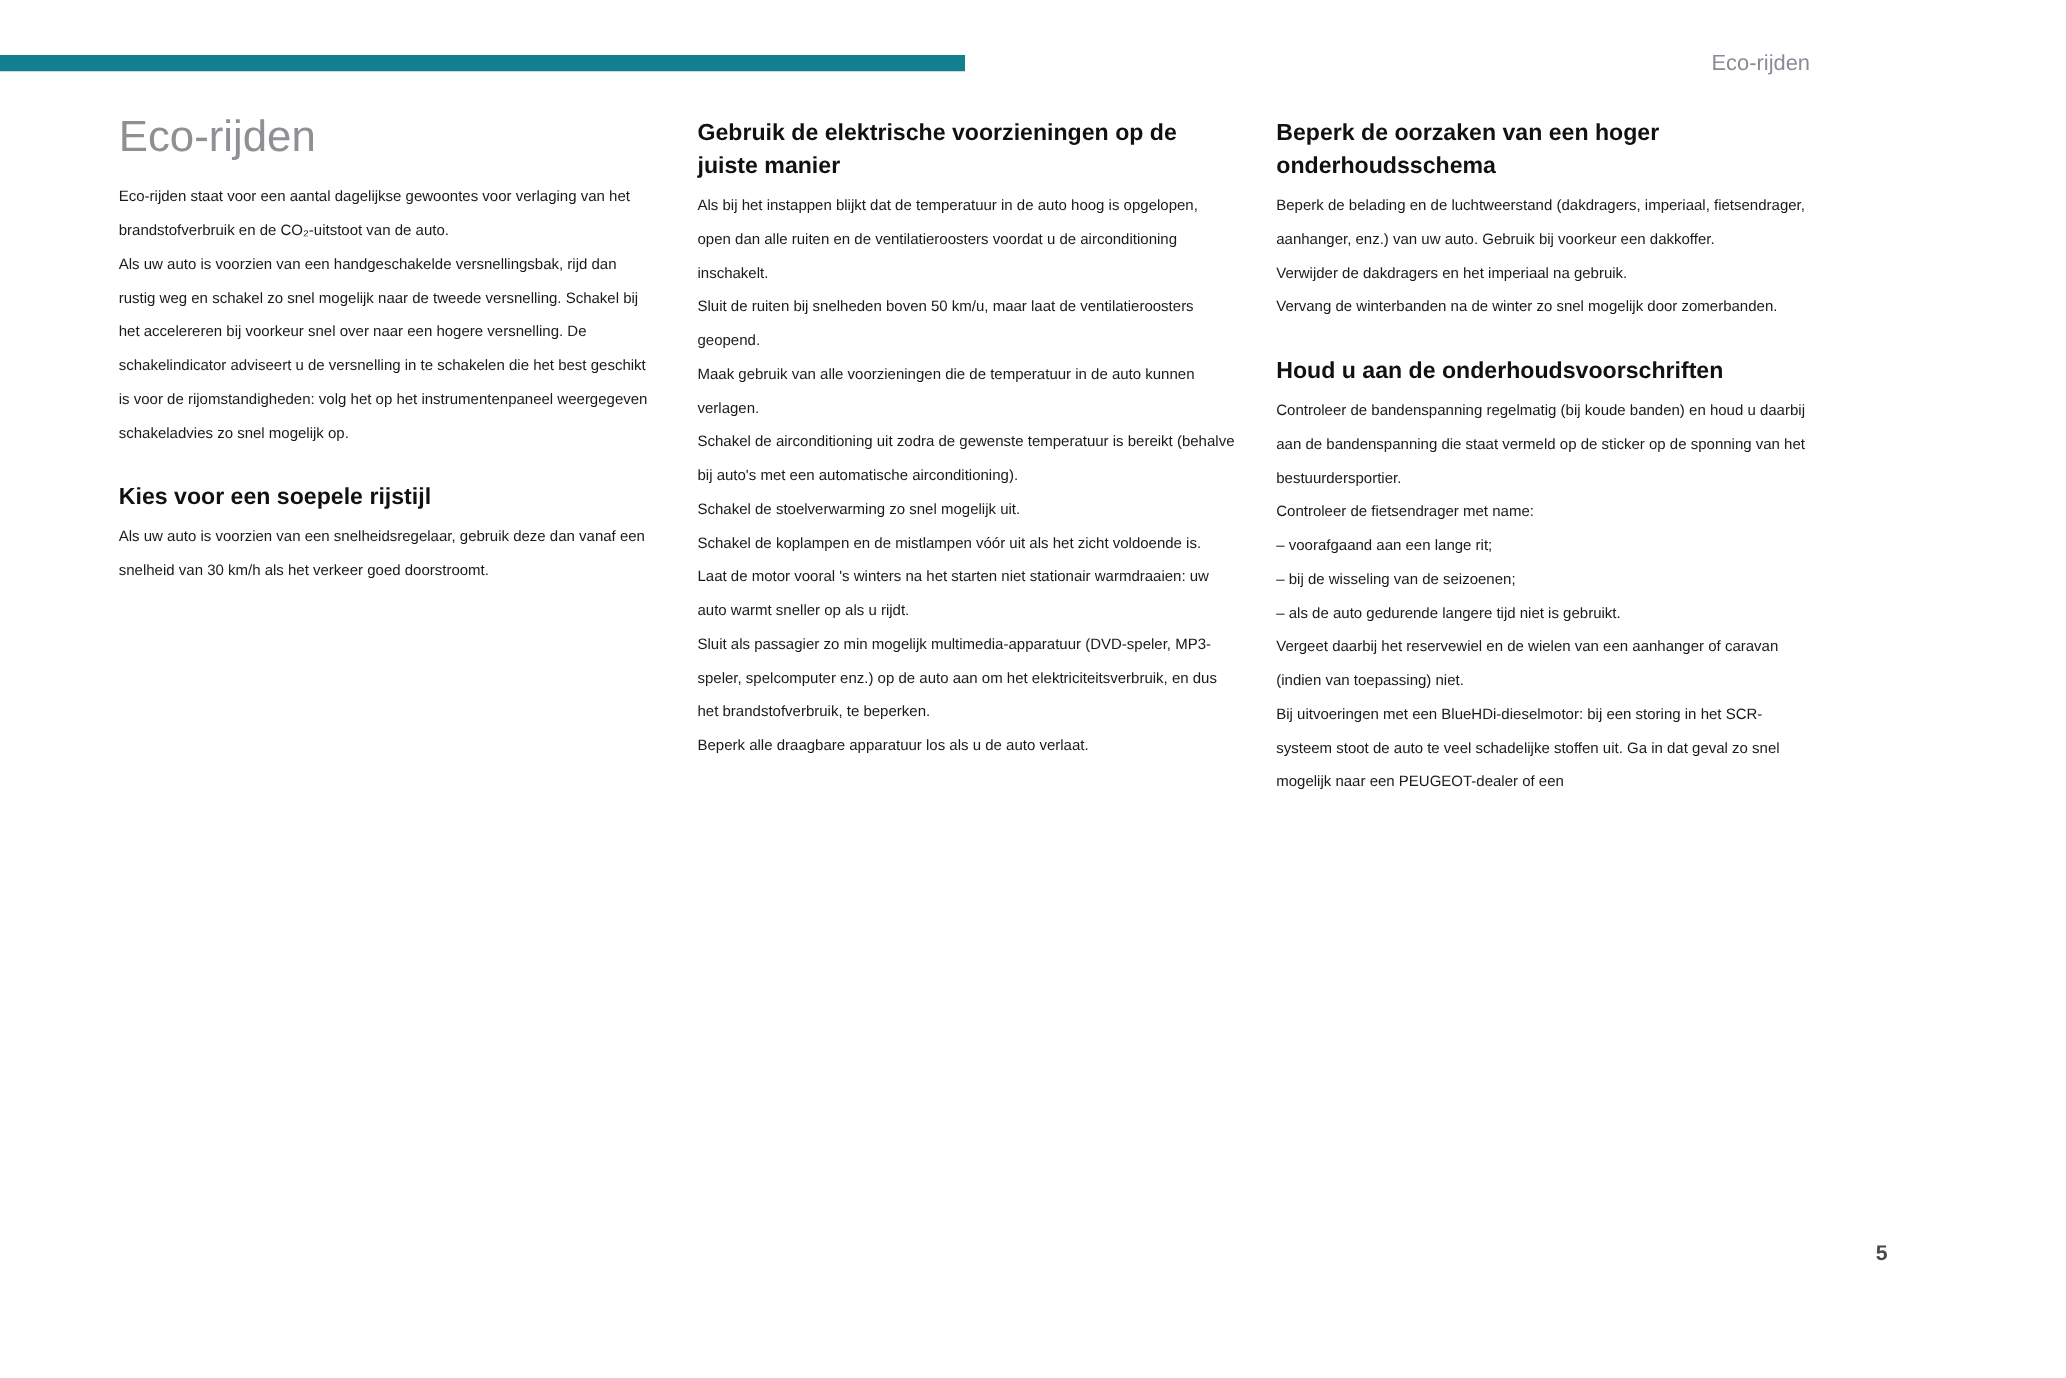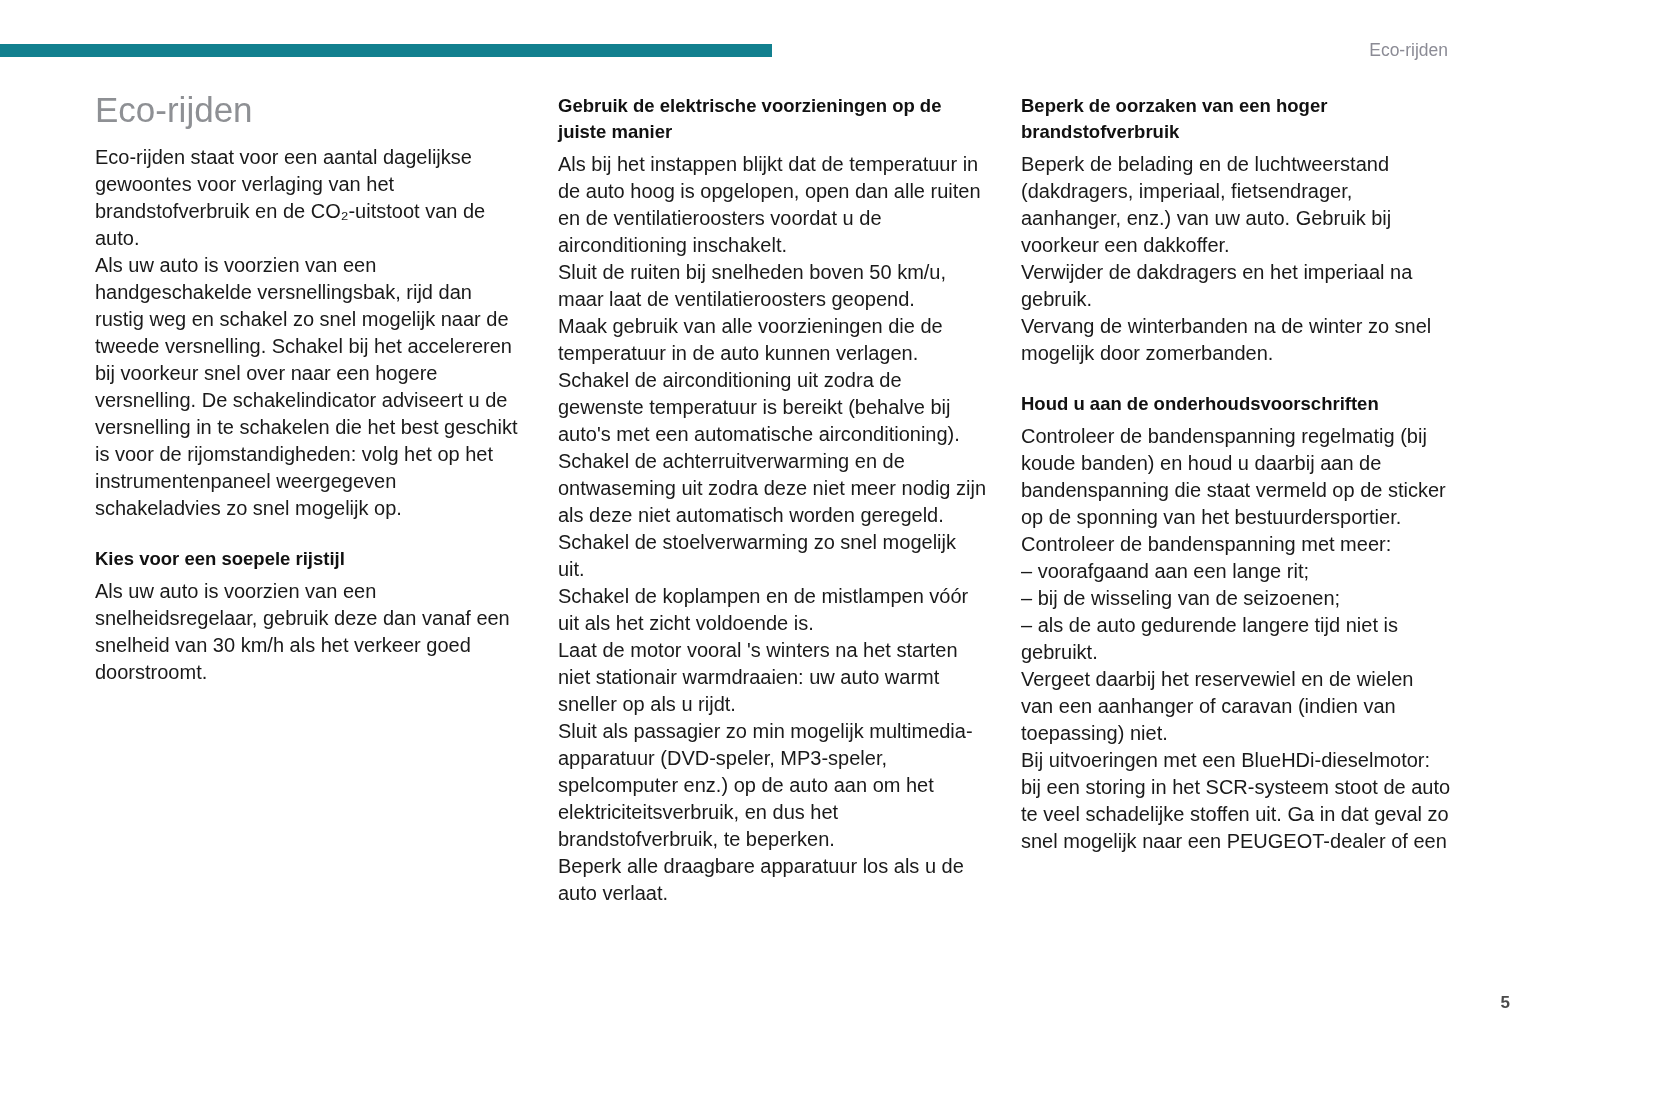--- a/index.html
+++ b/index.html
@@ -101,7 +101,7 @@
         <p class="para">Beperk alle draagbare apparatuur los als u de auto verlaat.</p>
       </div>
       <div class="col">
-        <h2 class="heading">Beperk de oorzaken van een hoger brandstofverbruik</h2>
+        <h2 class="heading">Beperk de oorzaken van een hoger onderhoudsschema</h2>
         <p class="para">Beperk de belading en de luchtweerstand (dakdragers, imperiaal, fietsendrager, aanhanger, enz.) van uw auto. Gebruik bij voorkeur een dakkoffer.</p>
         <p class="para">Verwijder de dakdragers en het imperiaal na gebruik.</p>
         <p class="para">Vervang de winterbanden na de winter zo snel mogelijk door zomerbanden.</p>

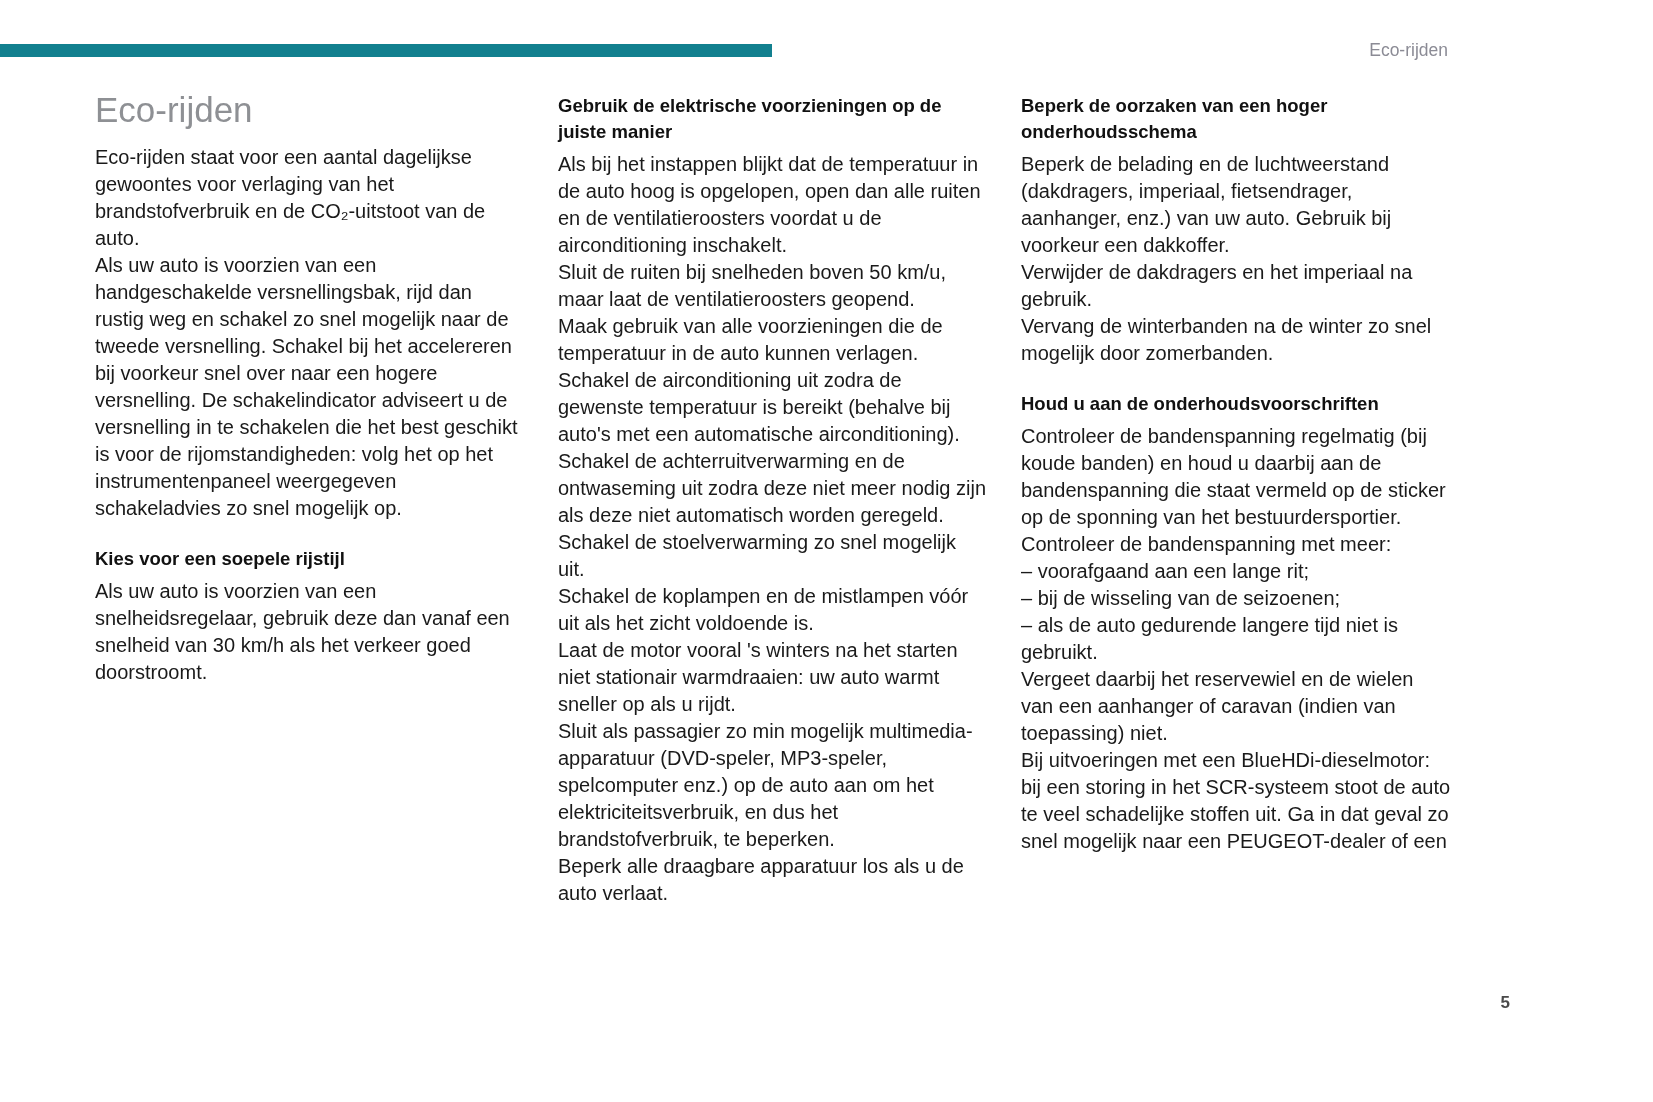--- a/index.html
+++ b/index.html
@@ -60,7 +60,7 @@
   }
   .col p.para, .col p.li {
     margin: 0;
-    font-size: 20px;
+    font-size: 12px;
     line-height: 27px;
     color: #1a1a1a;
   }

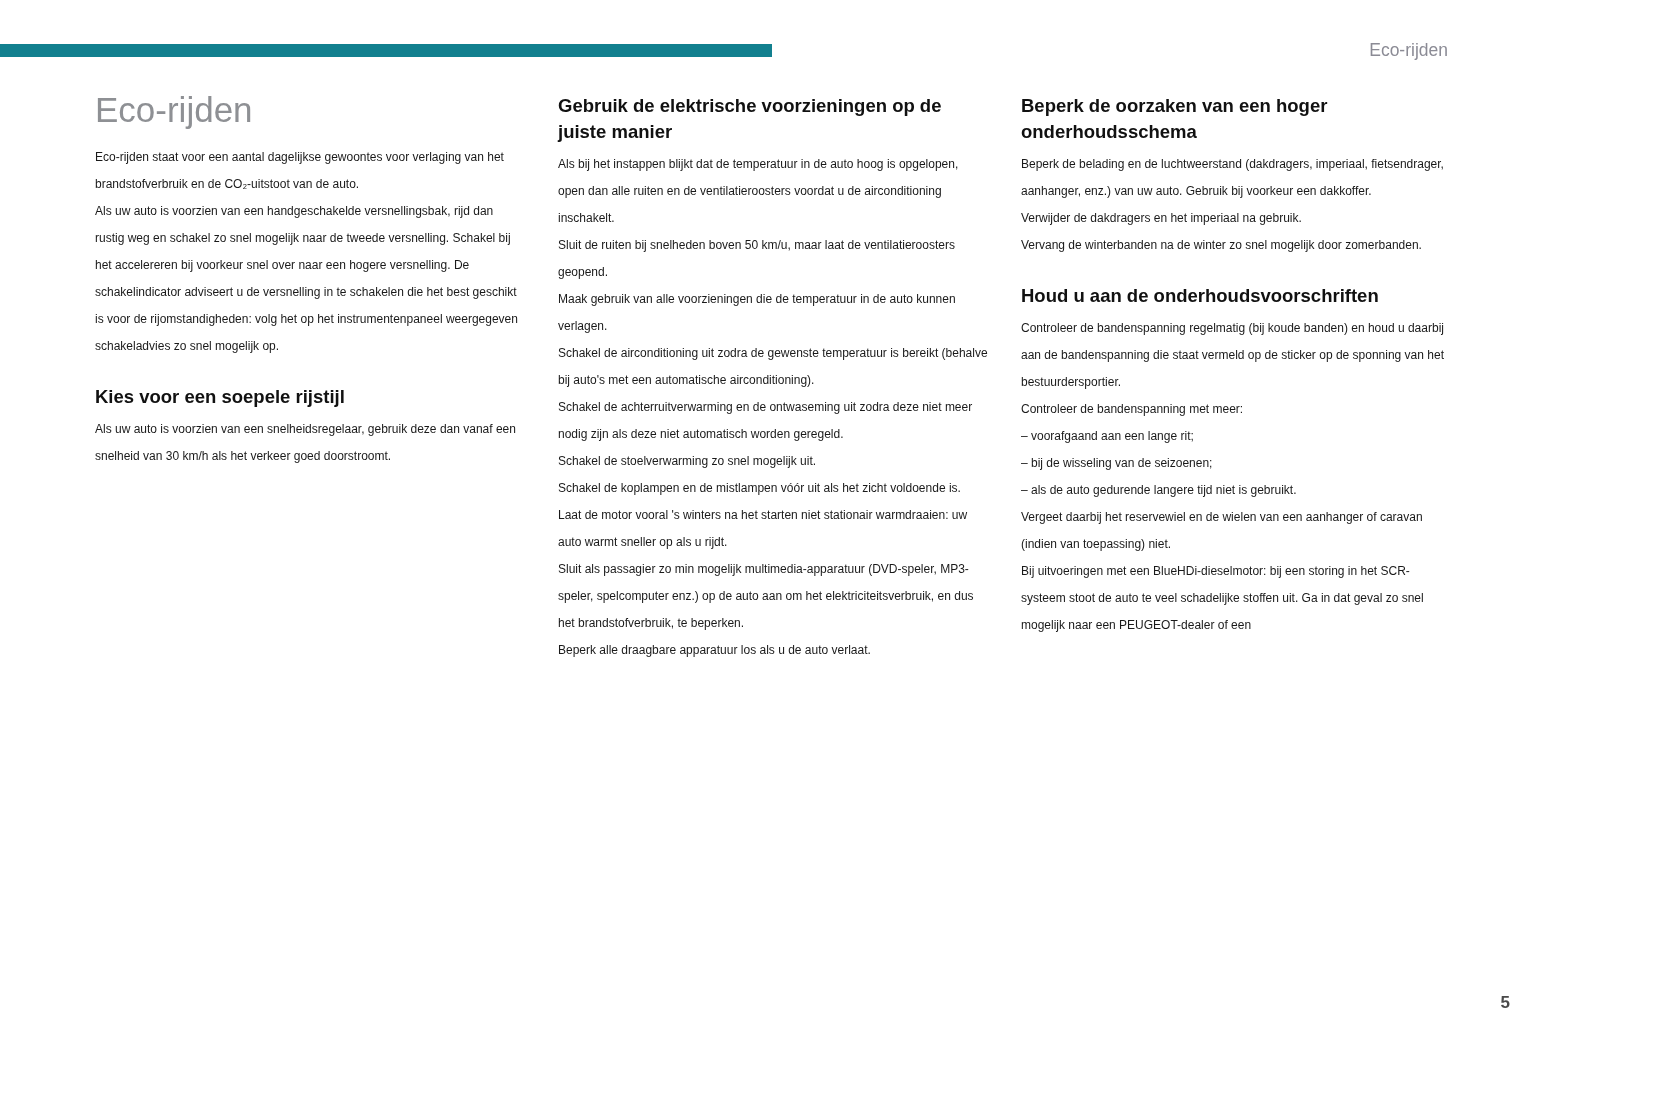--- a/index.html
+++ b/index.html
@@ -93,7 +93,6 @@
         <p class="para">Sluit de ruiten bij snelheden boven 50 km/u, maar laat de ventilatieroosters geopend.</p>
         <p class="para">Maak gebruik van alle voorzieningen die de temperatuur in de auto kunnen verlagen.</p>
         <p class="para">Schakel de airconditioning uit zodra de gewenste temperatuur is bereikt (behalve bij auto's met een automatische airconditioning).</p>
-        <p class="para">Schakel de achterruitverwarming en de ontwaseming uit zodra deze niet meer nodig zijn als deze niet automatisch worden geregeld.</p>
         <p class="para">Schakel de stoelverwarming zo snel mogelijk uit.</p>
         <p class="para">Schakel de koplampen en de mistlampen vóór uit als het zicht voldoende is.</p>
         <p class="para">Laat de motor vooral 's winters na het starten niet stationair warmdraaien: uw auto warmt sneller op als u rijdt.</p>

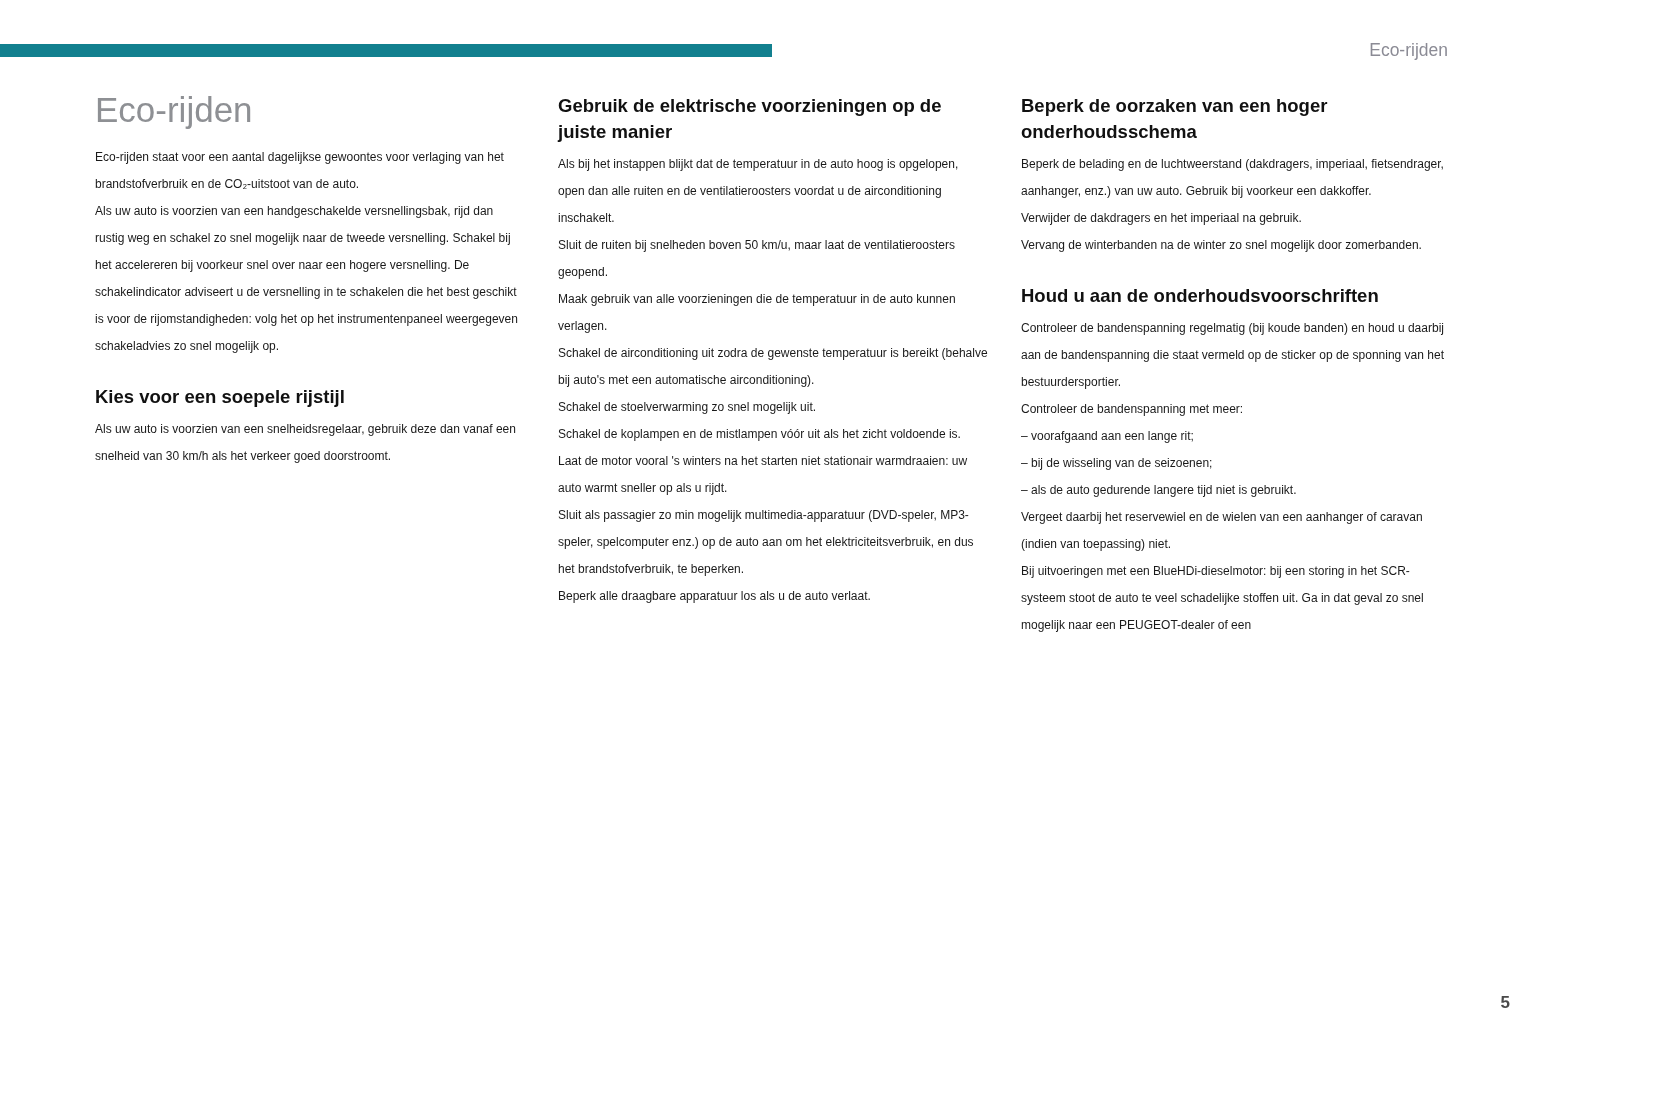--- a/index.html
+++ b/index.html
@@ -106,7 +106,7 @@
         <p class="para">Vervang de winterbanden na de winter zo snel mogelijk door zomerbanden.</p>
         <h2 class="heading">Houd u aan de onderhoudsvoorschriften</h2>
         <p class="para">Controleer de bandenspanning regelmatig (bij koude banden) en houd u daarbij aan de bandenspanning die staat vermeld op de sticker op de sponning van het bestuurdersportier.</p>
-        <p class="para">Controleer de bandenspanning met meer:</p>
+        <p class="para">Controleer de fietsendrager met name:</p>
         <p class="li">–  voorafgaand aan een lange rit;</p>
         <p class="li">–  bij de wisseling van de seizoenen;</p>
         <p class="li">–  als de auto gedurende langere tijd niet is gebruikt.</p>

